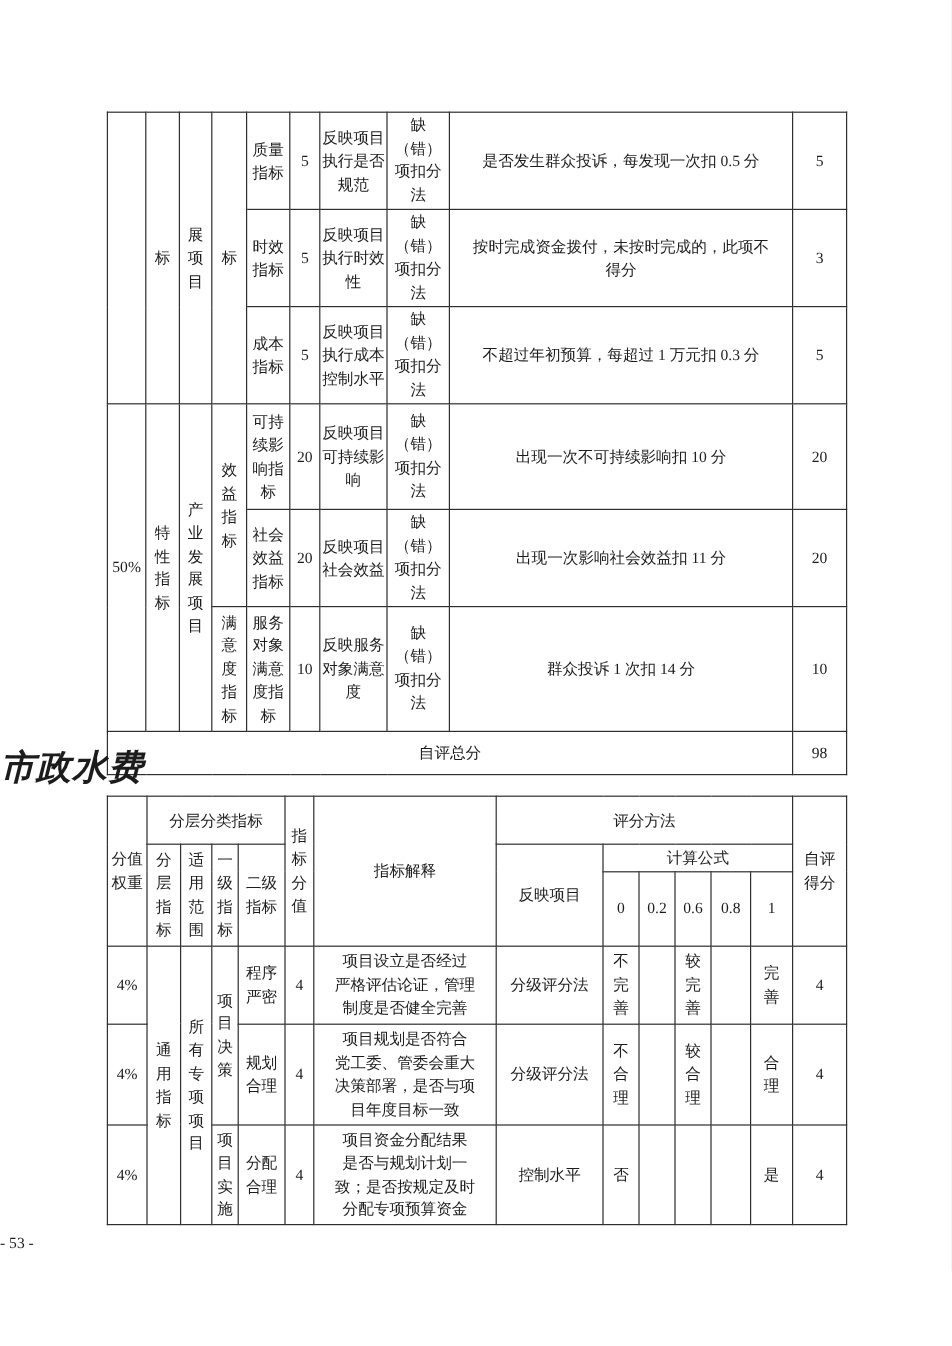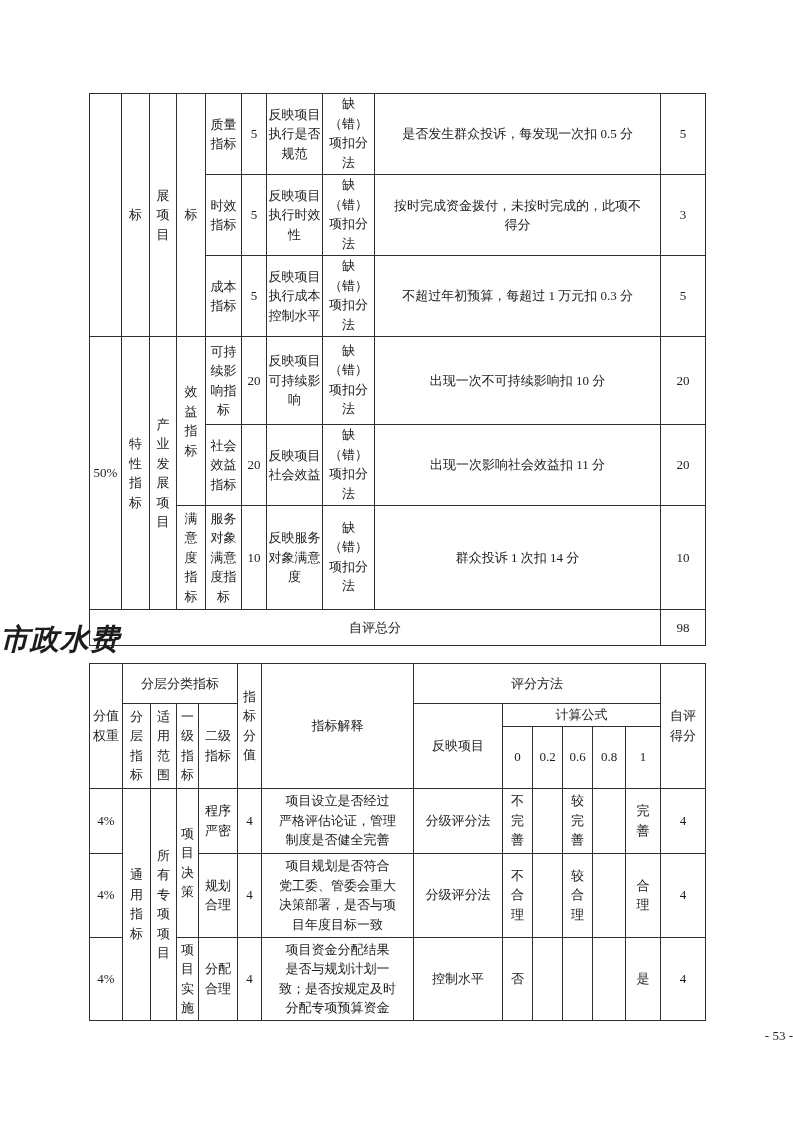--- a/index.html
+++ b/index.html
@@ -38,7 +38,7 @@
   }
   .page-footer {
     position:absolute; left:0; right:0; top:1028px;
-    text-align:right; font-size:13px;
+    text-align:left; font-size:13px;
   }
 </style>
 </head>

